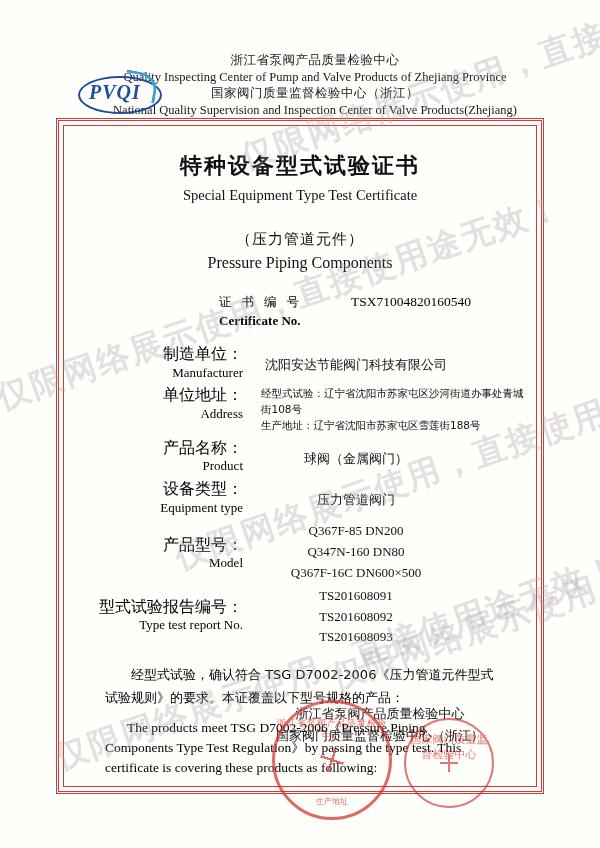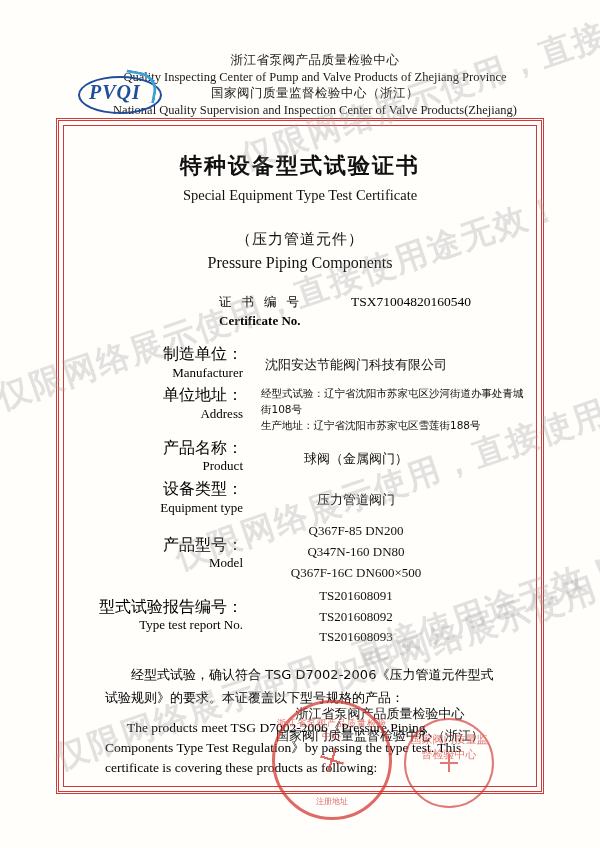--- a/index.html
+++ b/index.html
@@ -482,7 +482,7 @@
 
   <div class="seal seal-main">
     <div class="seal-txt-top">浙江省泵阀产品质量检验中心</div>
-    <div class="seal-txt-bot">注册地址</div>
+    <div class="seal-txt-bot">生产地址</div>
   </div>
   <div class="seal seal-small">
     <div class="seal-txt-top">国家阀门质量监督检验中心</div>

